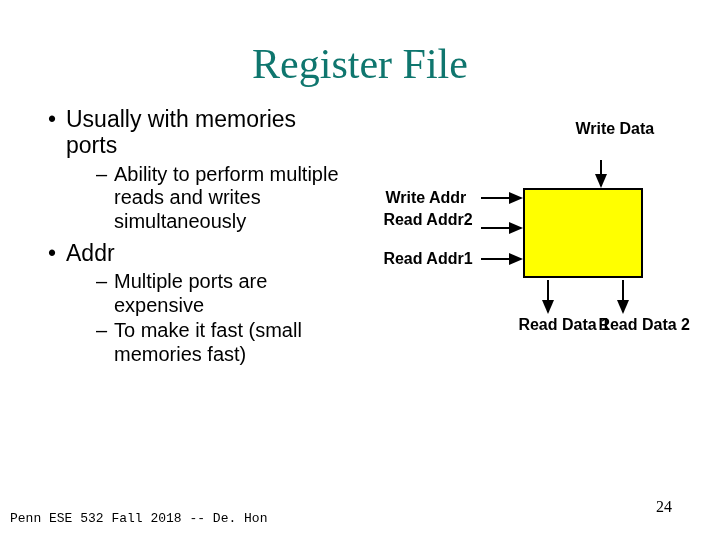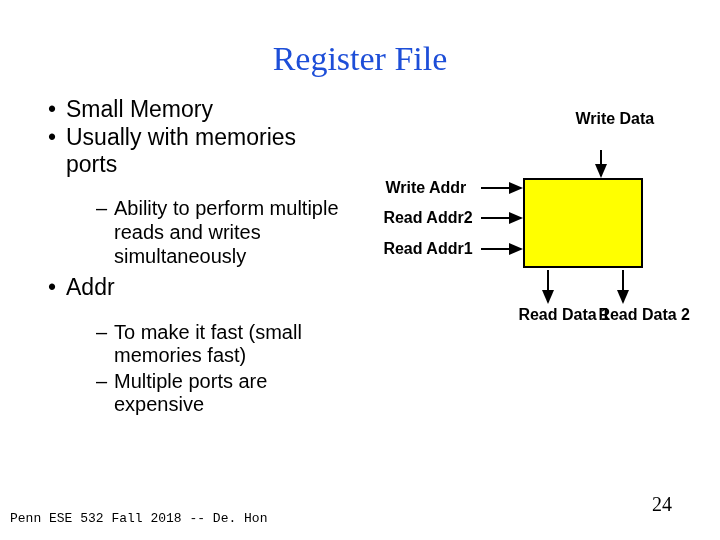--- a/index.html
+++ b/index.html
@@ -19,11 +19,11 @@
   }
   .title {
     font-family: "Times New Roman", Times, serif;
-    font-size: 34px;
+    font-size: 42px;
     font-weight: normal;
     text-align: center;
     margin-bottom: 18px;
-    color: #1d4ed8;
+    color: #0f766e;
   }
   .content {
     display: flex;

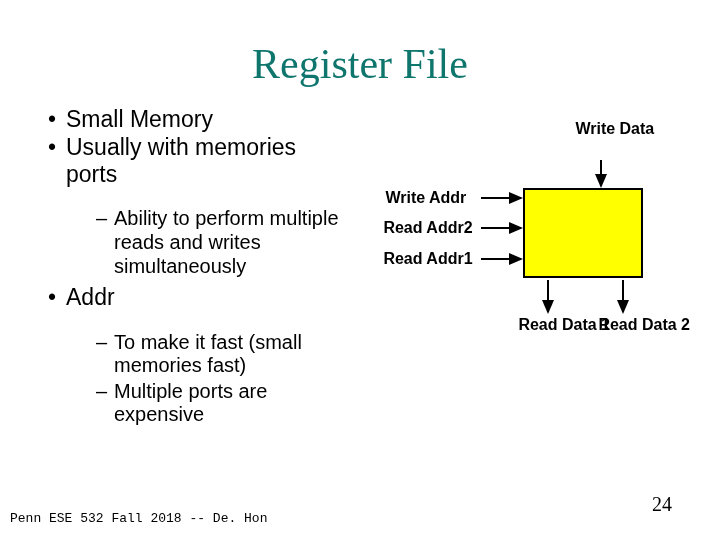--- a/index.html
+++ b/index.html
@@ -142,7 +142,6 @@
   <div class="content">
     <div class="textcol">
       <ul class="lvl1">
-        <li>Small Memory</li>
         <li>
           <span>Usually with memories ports</span>
           <ul class="lvl2">

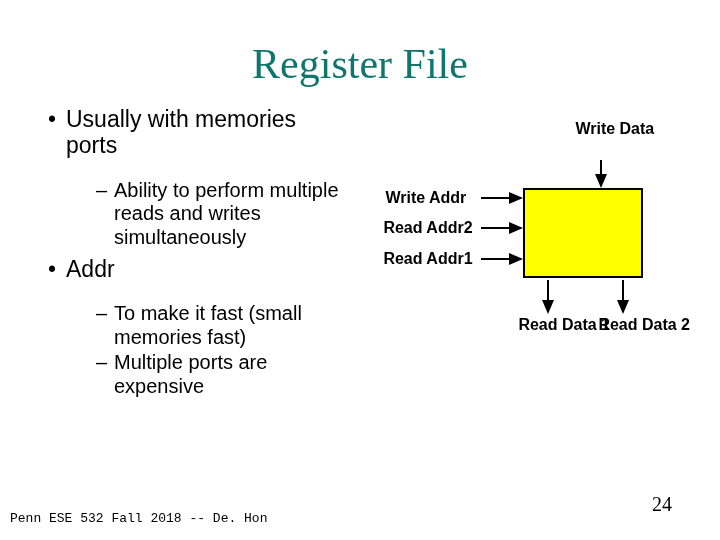--- a/index.html
+++ b/index.html
@@ -60,7 +60,7 @@
   ul.lvl2 {
     list-style: none;
     padding-left: 30px;
-    margin-top: 20px;
+    margin-top: 4px;
     margin-bottom: 6px;
   }
   ul.lvl2 > li {

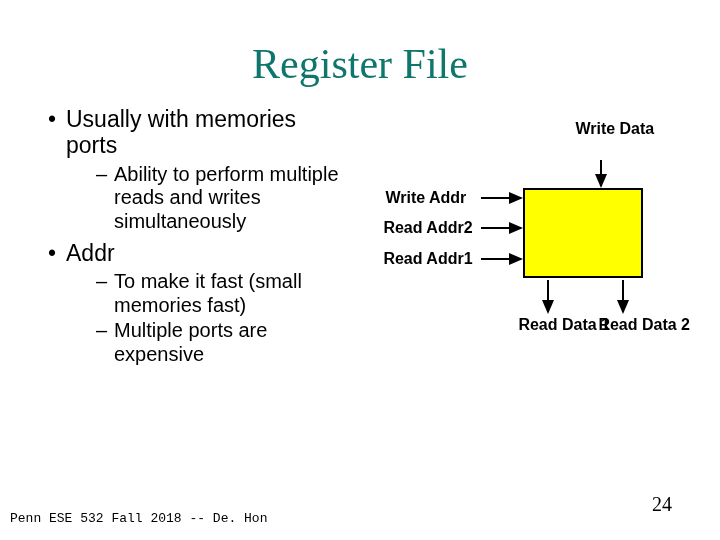--- a/index.html
+++ b/index.html
@@ -121,7 +121,7 @@
   }
   .lbl.write-data { left: 222px; top: -6px; width: 60px; text-align: center; }
   .lbl.write-addr { left: 32px; top: 63px; text-align: center; }
-  .lbl.read-addr2 { left: 30px; top: 93px; text-align: right; }
+  .lbl.read-addr2 { left: 30px; top: 85px; text-align: right; }
   .lbl.read-addr1 { left: 30px; top: 124px; text-align: center; }
   .lbl.read-data1 { left: 165px; top: 190px; width: 60px; text-align: center; }
   .lbl.read-data2 { left: 245px; top: 190px; width: 60px; text-align: center; }

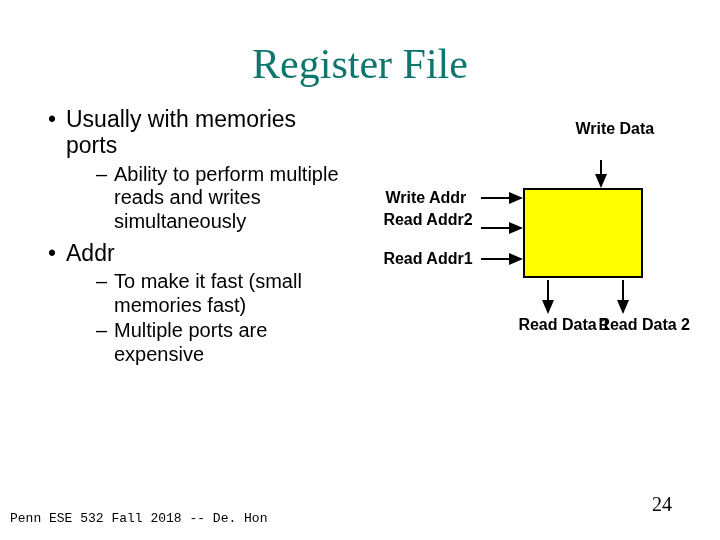--- a/index.html
+++ b/index.html
@@ -151,8 +151,8 @@
         <li>
           <span>Addr</span>
           <ul class="lvl2">
+            <li>Multiple ports are expensive</li>
             <li>To make it fast (small memories fast)</li>
-            <li>Multiple ports are expensive</li>
           </ul>
         </li>
       </ul>

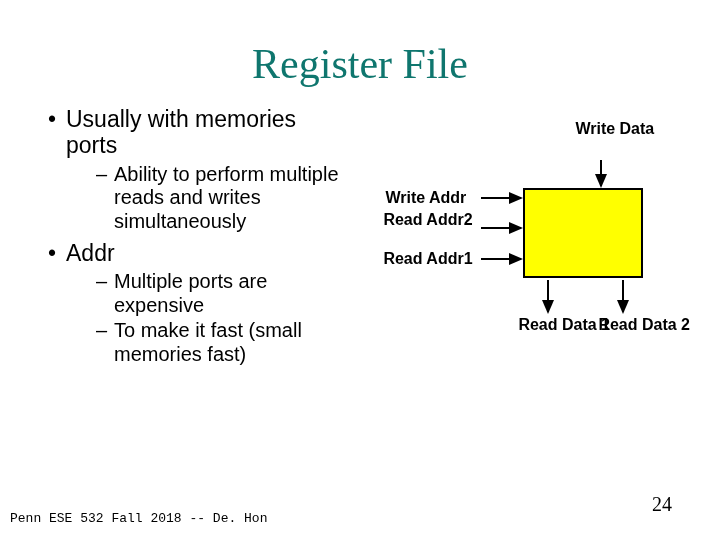--- a/index.html
+++ b/index.html
@@ -92,7 +92,7 @@
     right: 48px;
     bottom: 24px;
     font-family: "Times New Roman", Times, serif;
-    font-size: 20px;
+    font-size: 16px;
     color: #000;
   }
   

